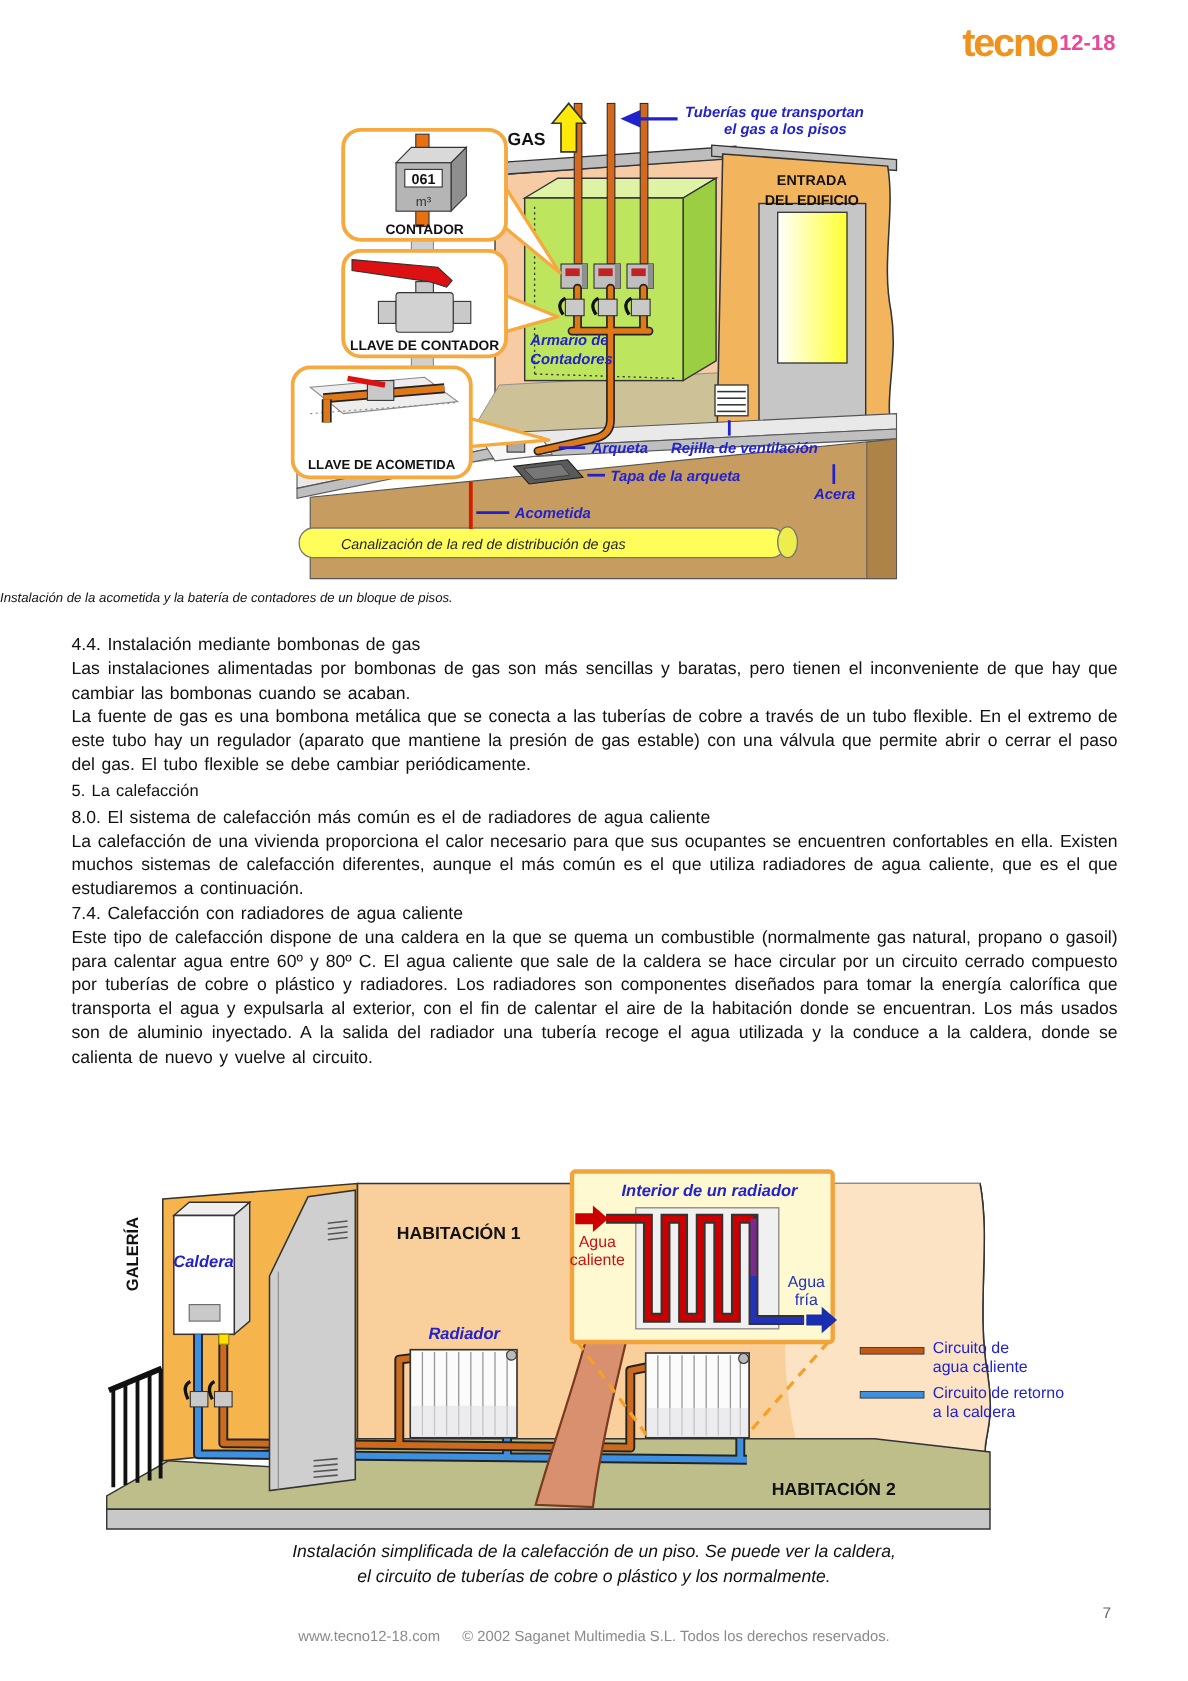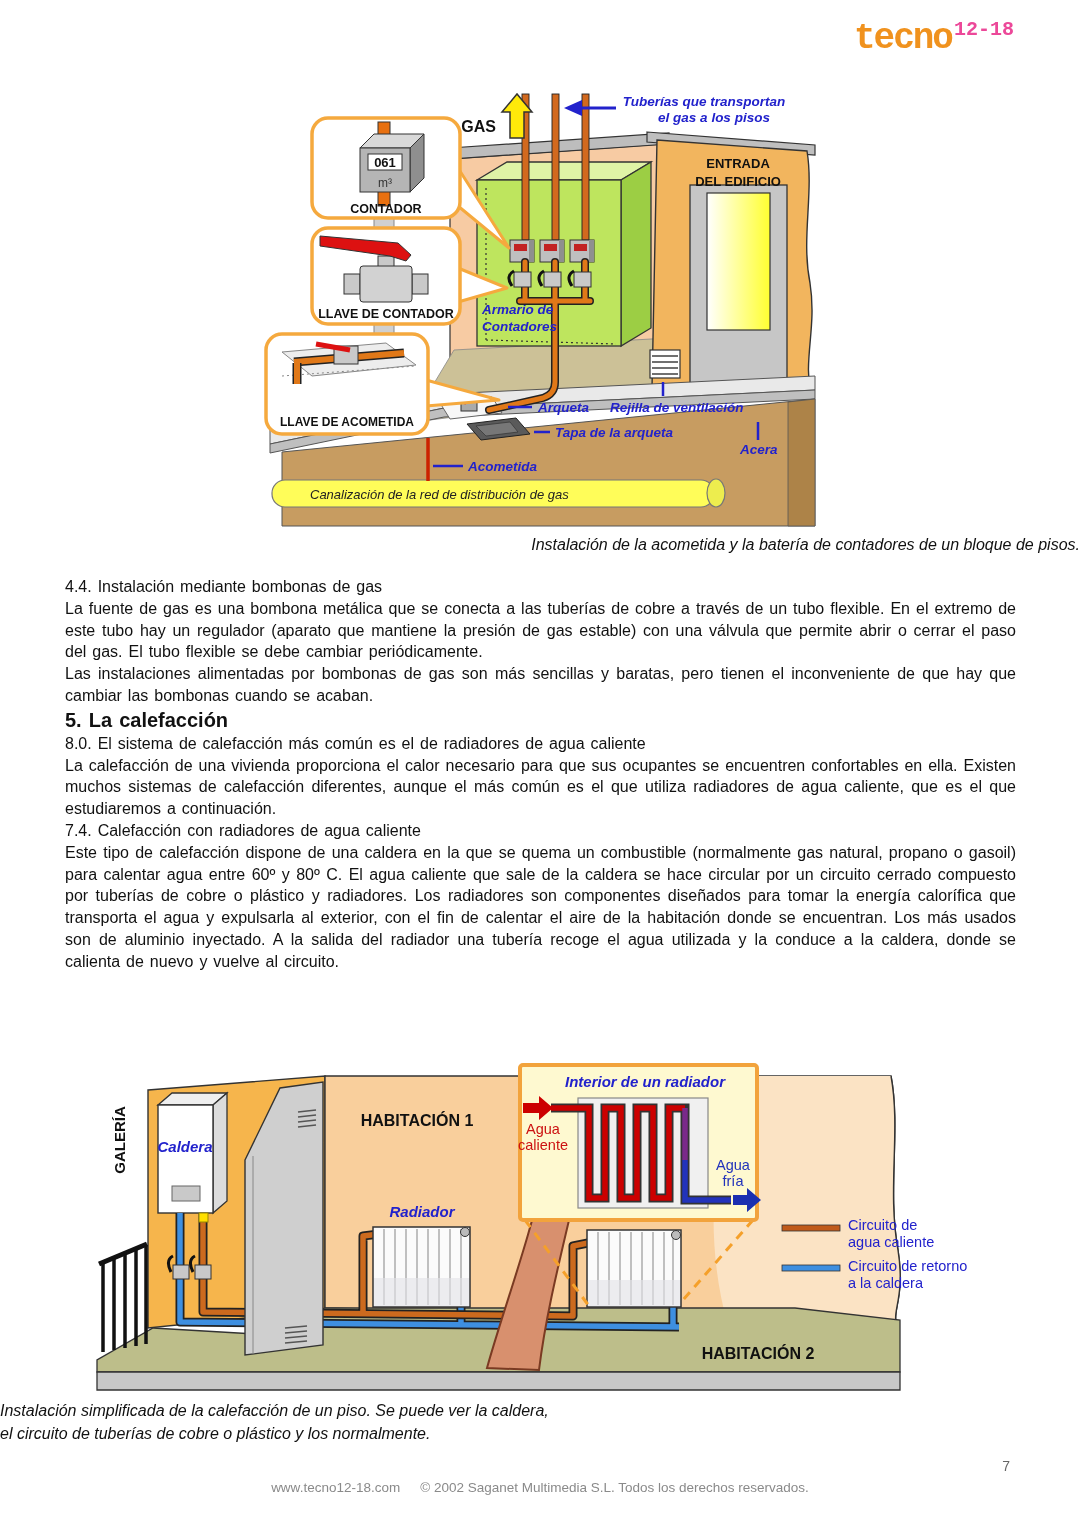--- a/index.html
+++ b/index.html
@@ -6,7 +6,7 @@
   .page{position:relative;width:1080px;height:1528px;background:#fff;overflow:hidden;
         font-family:"Liberation Sans",sans-serif;color:#111;}
   
-  .logo{position:absolute;top:18px;right:66px;display:flex;align-items:flex-start;font-family:Liberation Mono, monospace;}
+  .logo{position:absolute;top:18px;right:66px;display:flex;align-items:center;}
   .logo .t{font-size:36px;font-weight:bold;color:#F0921E;letter-spacing:-2px;}
   .logo .d{font-size:20px;font-weight:bold;color:#ec4899;margin-left:2px;}
   

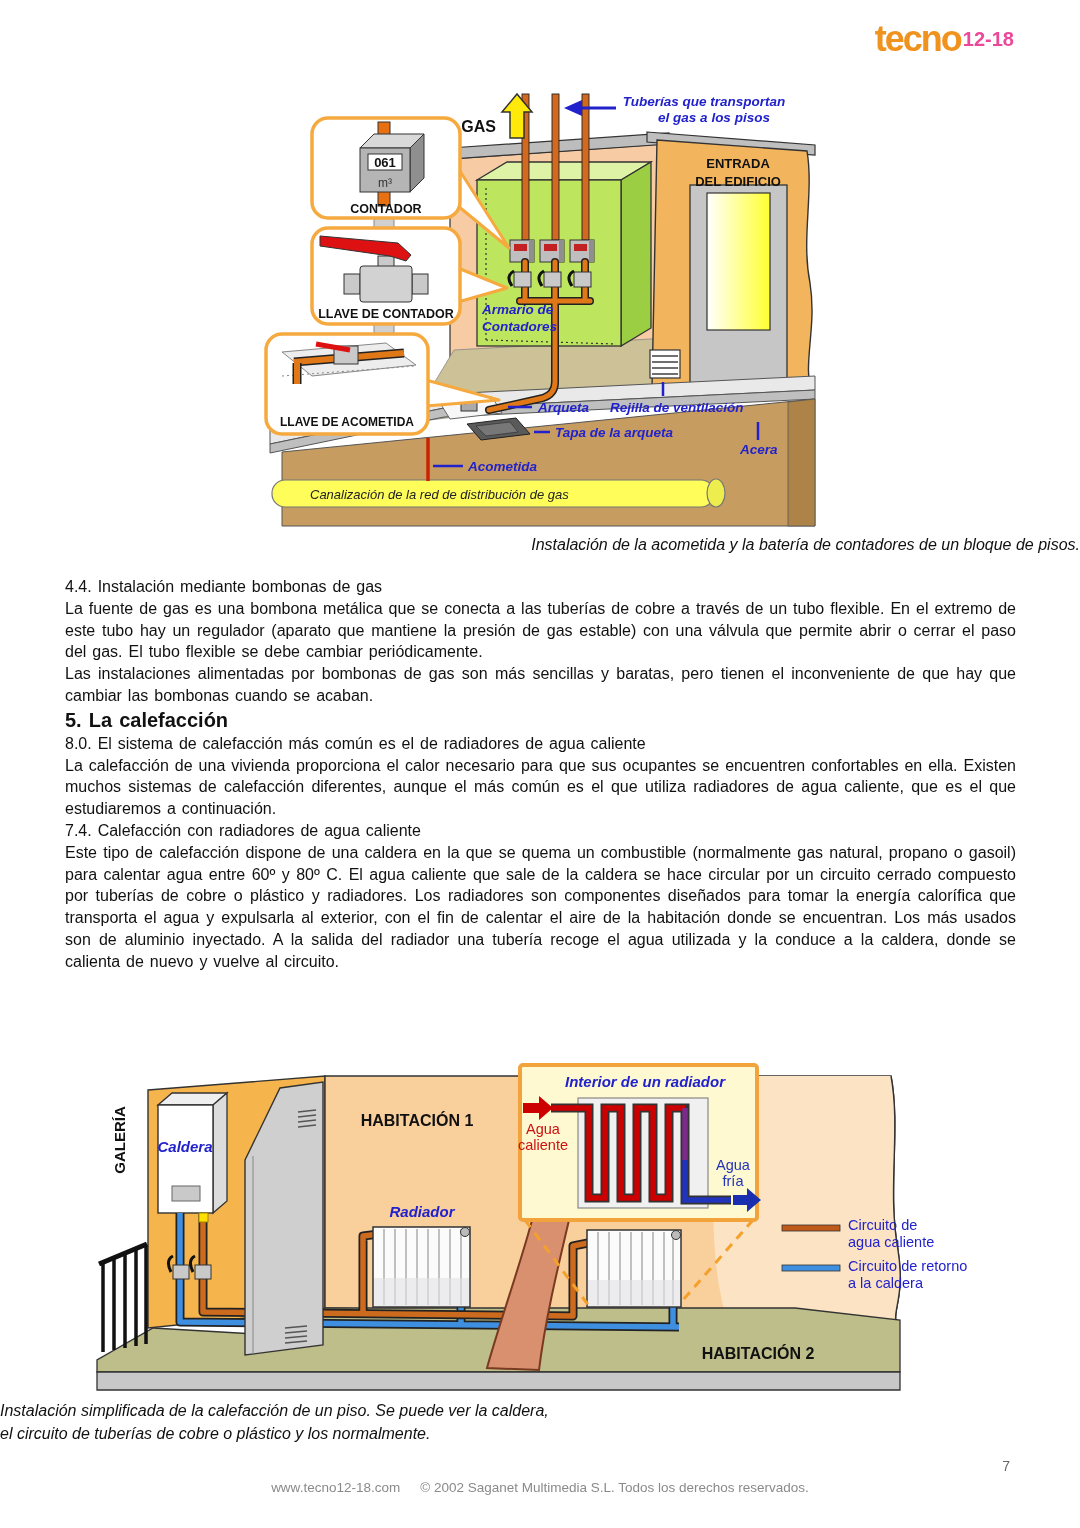--- a/index.html
+++ b/index.html
@@ -20,8 +20,8 @@
   .redtxt{fill:#CC1111;font-size:14.5px;}
   .bluetxt{fill:#2233BB;font-size:14.5px;}
   
-  .cap1{position:absolute;top:536px;left:0;width:100%;text-align:right;
-        font-style:italic;font-size:16px;color:#111;}
+  .cap1{position:absolute;top:536px;left:0;width:100%;text-align:left;
+        font-style:italic;font-size:12px;color:#111;}
   .cap2{position:absolute;top:1400px;left:0;width:100%;
         font-style:italic;font-size:16px;line-height:22.5px;color:#111;}
   .textblock{position:absolute;left:65px;top:576px;width:951px;font-size:16px;

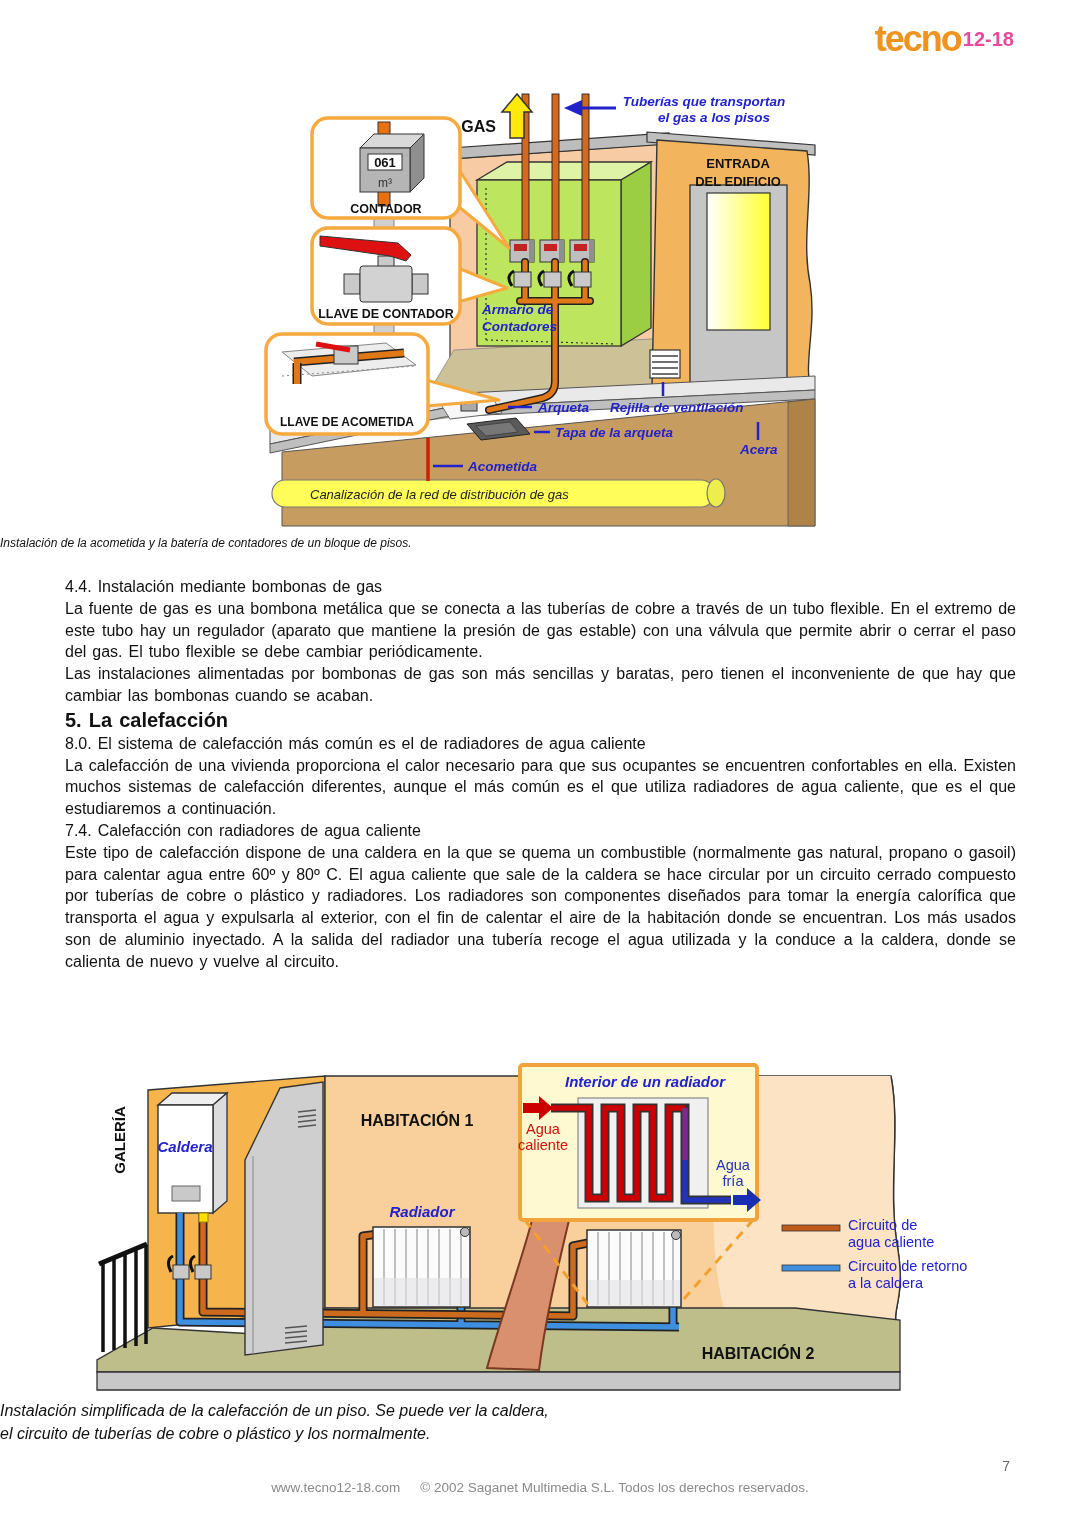--- a/index.html
+++ b/index.html
@@ -219,8 +219,8 @@
 
   <div class="textblock">
     <p class="h-sub">4.4. Instalación mediante bombonas de gas</p>
+    <p>Las instalaciones alimentadas por bombonas de gas son más sencillas y baratas, pero tienen el inconveniente de que hay que cambiar las bombonas cuando se acaban.</p>
     <p>La fuente de gas es una bombona metálica que se conecta a las tuberías de cobre a través de un tubo flexible. En el extremo de este tubo hay un regulador (aparato que mantiene la presión de gas estable) con una válvula que permite abrir o cerrar el paso del gas. El tubo flexible se debe cambiar periódicamente.</p>
-    <p>Las instalaciones alimentadas por bombonas de gas son más sencillas y baratas, pero tienen el inconveniente de que hay que cambiar las bombonas cuando se acaban.</p>
     <p class="h-main">5. La calefacción</p>
     <p class="h-sub mt25">8.0. El sistema de calefacción más común es el de radiadores de agua caliente</p>
     <p>La calefacción de una vivienda proporciona el calor necesario para que sus ocupantes se encuentren confortables en ella. Existen muchos sistemas de calefacción diferentes, aunque el más común es el que utiliza radiadores de agua caliente, que es el que estudiaremos a continuación.</p>

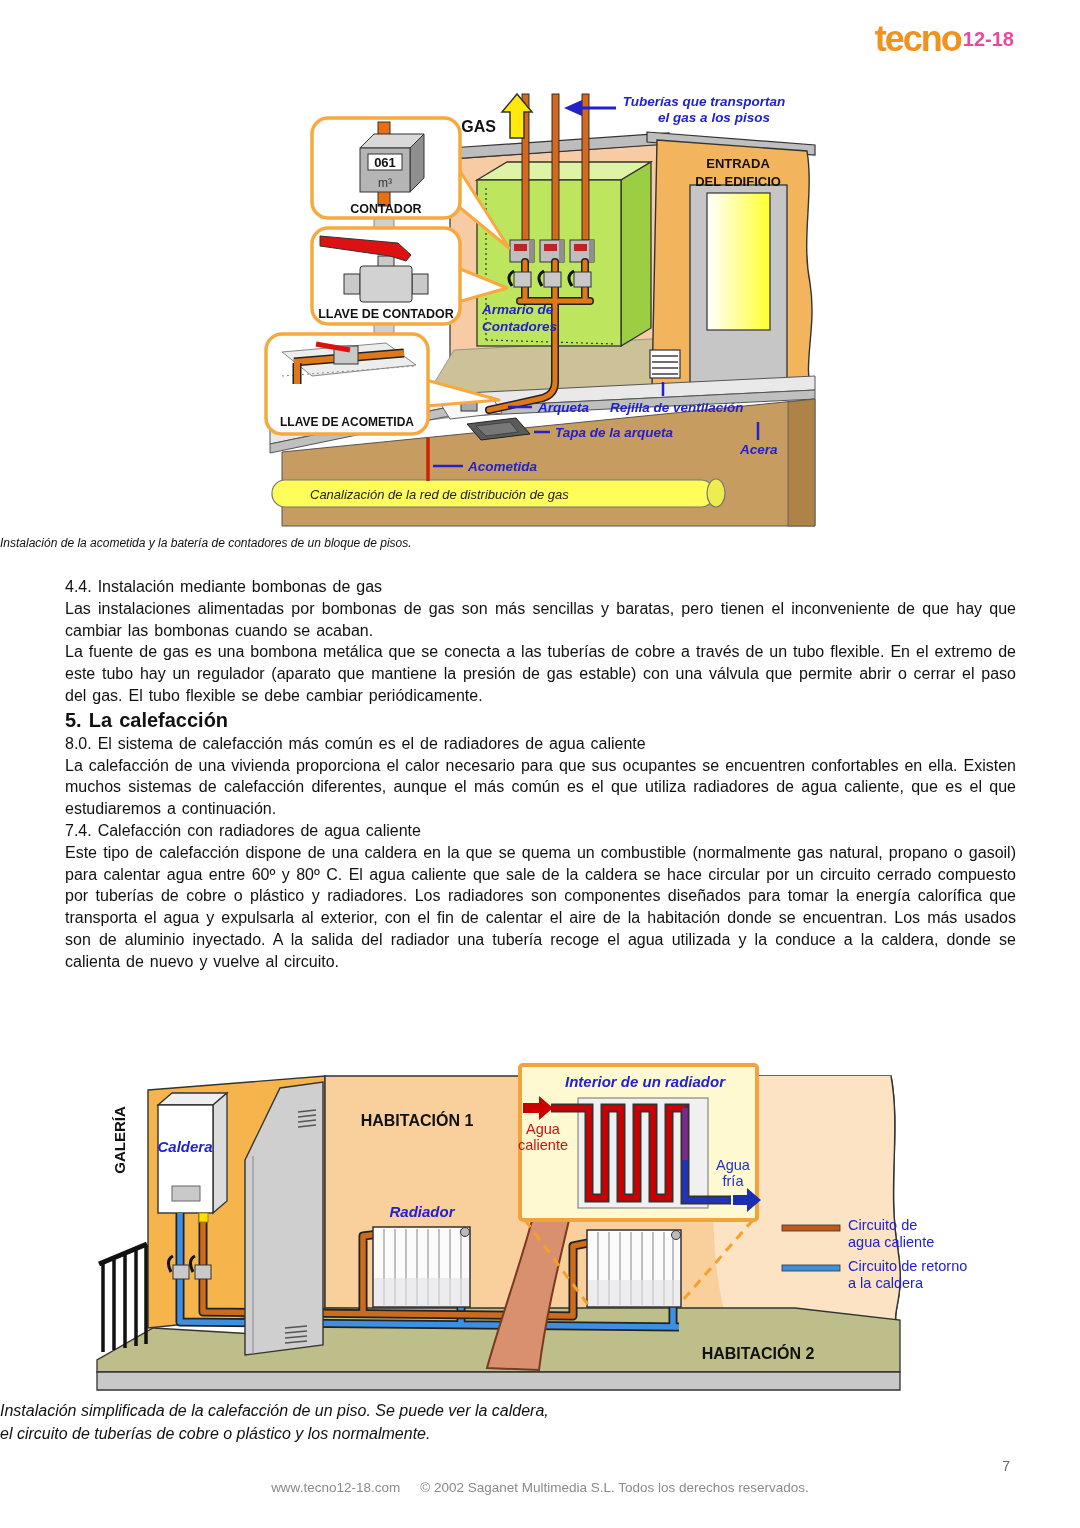--- a/index.html
+++ b/index.html
@@ -28,7 +28,7 @@
              line-height:21.8px;text-align:justify;word-spacing:1.5px;}
   .textblock p{margin:0;}
   .h-sub{font-weight:normal;}
-  .h-main{font-weight:bold;font-size:20px;line-height:26px;margin-top:46px;}
+  .h-main{font-weight:normal;font-size:15px;line-height:26px;margin-top:46px;}
   .mt25{margin-top:25px;}
   .mt19{margin-top:19px;}
   

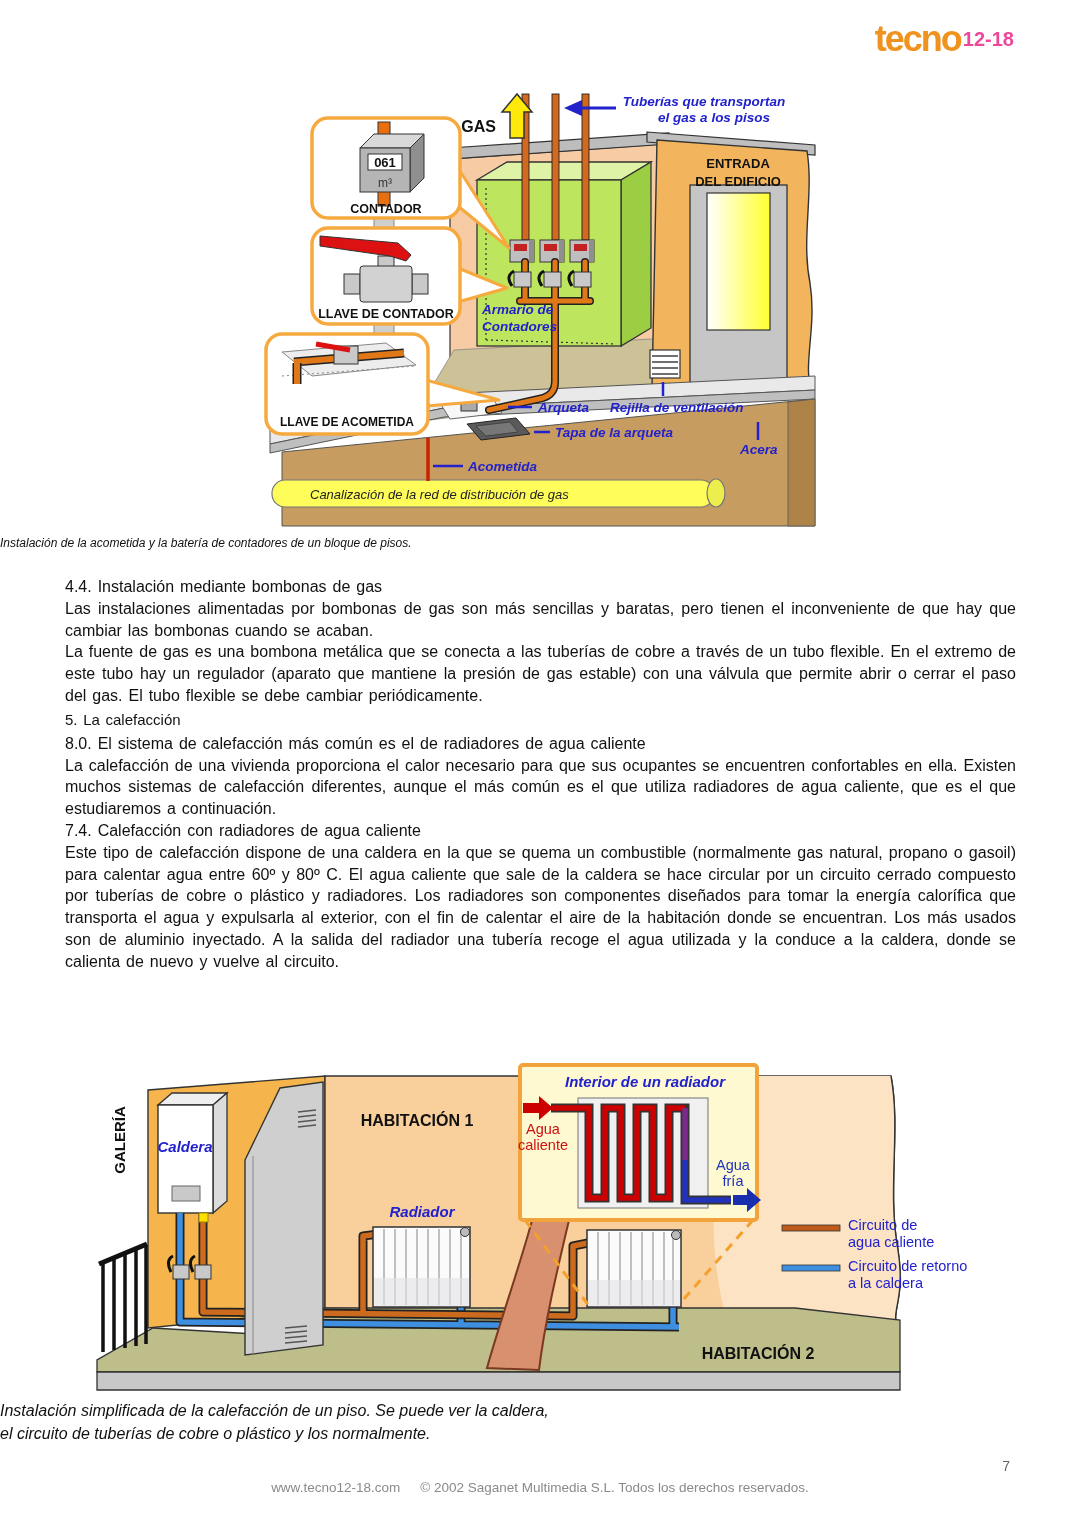--- a/index.html
+++ b/index.html
@@ -22,7 +22,7 @@
   
   .cap1{position:absolute;top:536px;left:0;width:100%;text-align:left;
         font-style:italic;font-size:12px;color:#111;}
-  .cap2{position:absolute;top:1400px;left:0;width:100%;
+  .cap2{position:absolute;top:1400px;left:0;width:100%;text-align:center;
         font-style:italic;font-size:16px;line-height:22.5px;color:#111;}
   .textblock{position:absolute;left:65px;top:576px;width:951px;font-size:16px;
              line-height:21.8px;text-align:justify;word-spacing:1.5px;}

